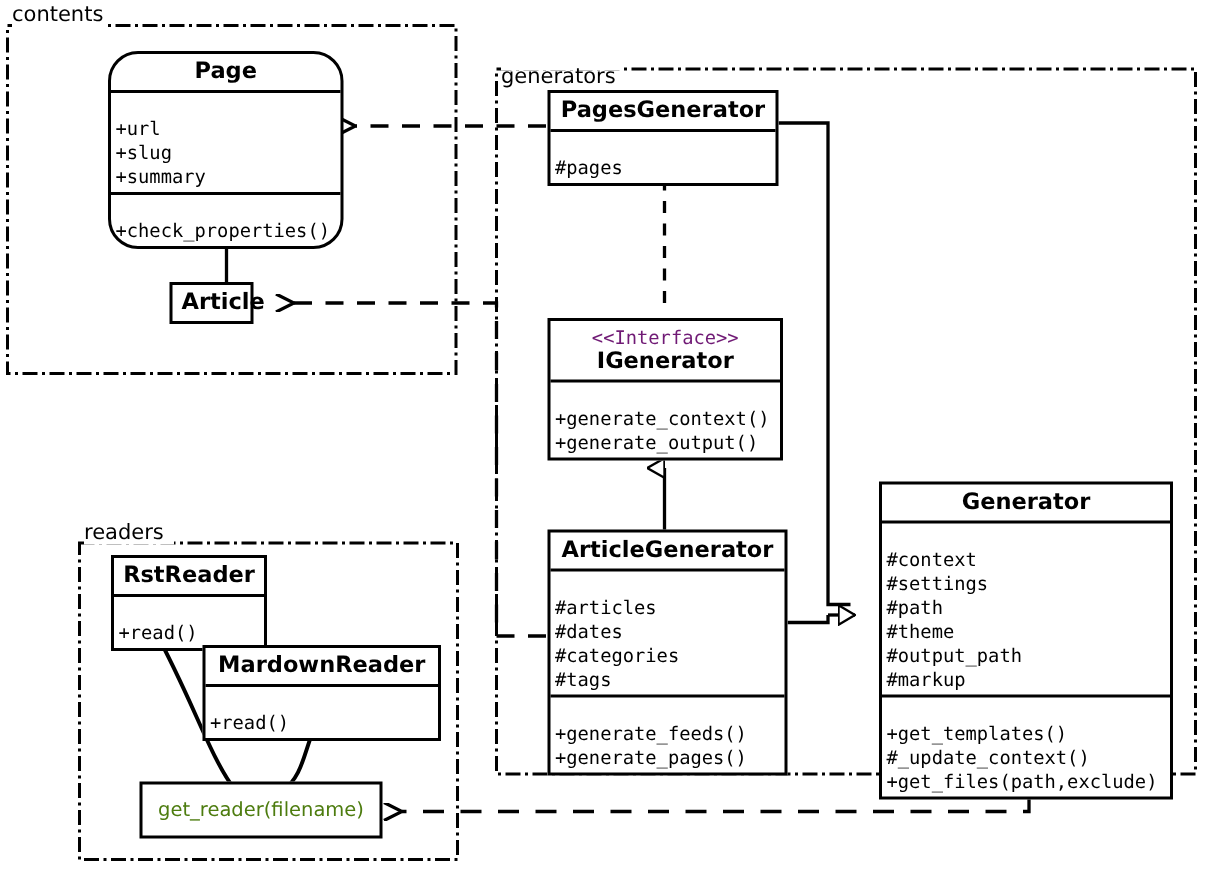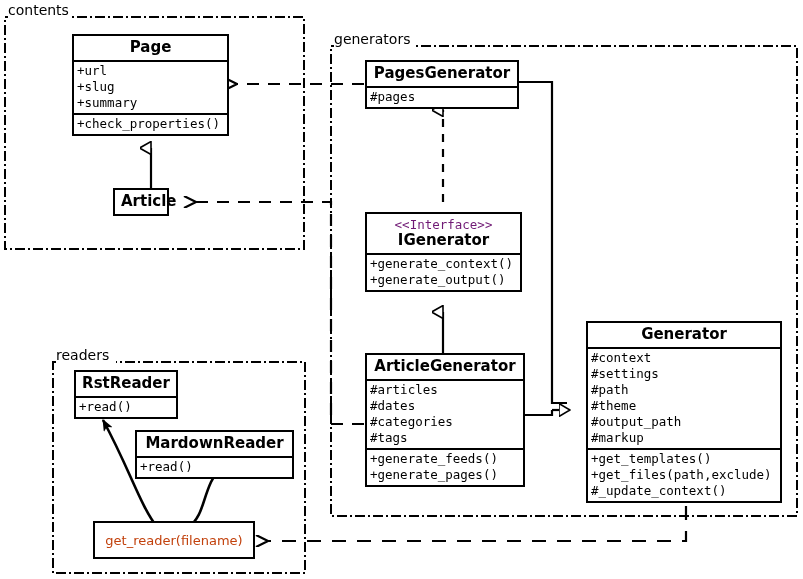--- a/index.html
+++ b/index.html
@@ -142,7 +142,7 @@
   <div class="pkg-label" style="left:334px; top:32px;">generators</div>
   <div class="pkg-label" style="left:56px; top:348px;">readers</div>
 
-  <div class="uclass" style="left:72px; top:34px; width:157px;">
+  <div class="uclass" style="left:72px; top:34px; width:157px;border-radius:20px;">
     <div class="title">Page</div>
     <div class="sect">
       <div class="mem">+url</div>

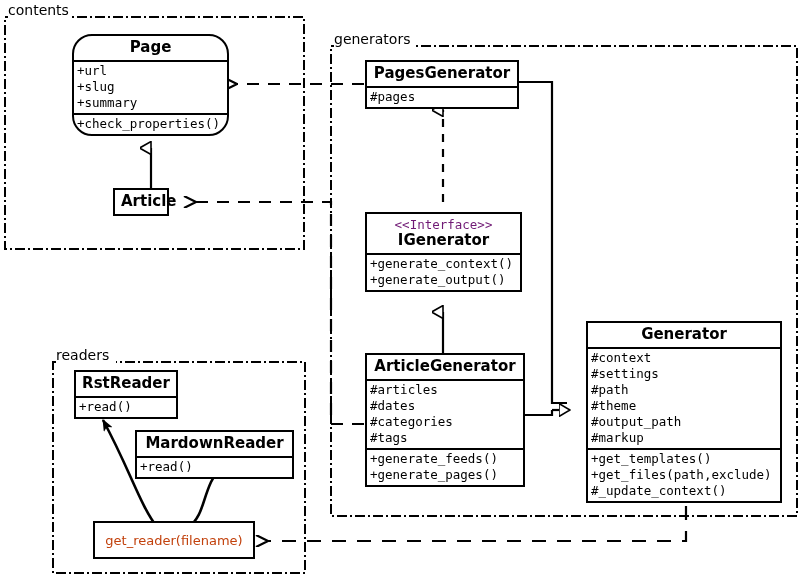--- a/index.html
+++ b/index.html
@@ -139,7 +139,7 @@
   </svg>
 
   <div class="pkg-label" style="left:8px; top:3px;">contents</div>
-  <div class="pkg-label" style="left:334px; top:32px;">generators</div>
+  <div class="pkg-label" style="left:334px; top:44px;">generators</div>
   <div class="pkg-label" style="left:56px; top:348px;">readers</div>
 
   <div class="uclass" style="left:72px; top:34px; width:157px;border-radius:20px;">

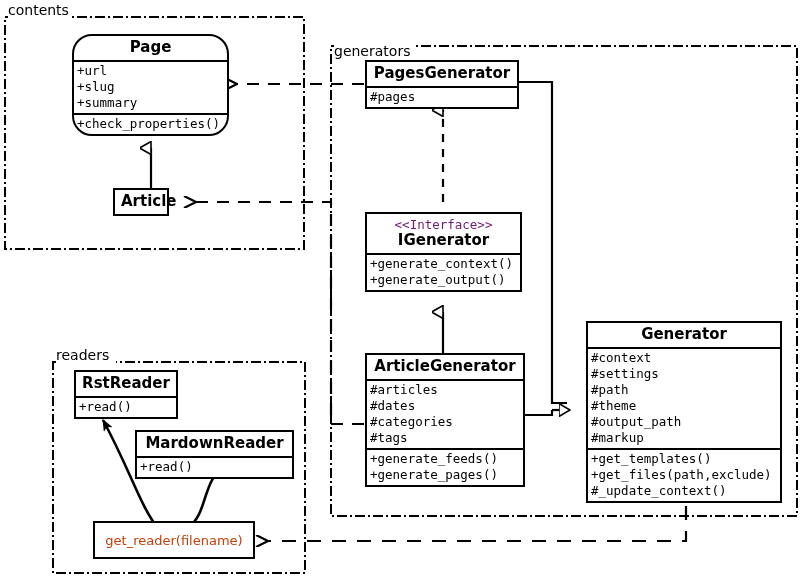--- a/index.html
+++ b/index.html
@@ -65,7 +65,7 @@
   }
   .uclass .sect {
     border-top: 2px solid #000000;
-    padding: 1px 3px 2px 3px;
+    padding: 16px 3px 2px 3px;
   }
   .uclass .mem {
     font-family: "DejaVu Sans Mono", monospace;

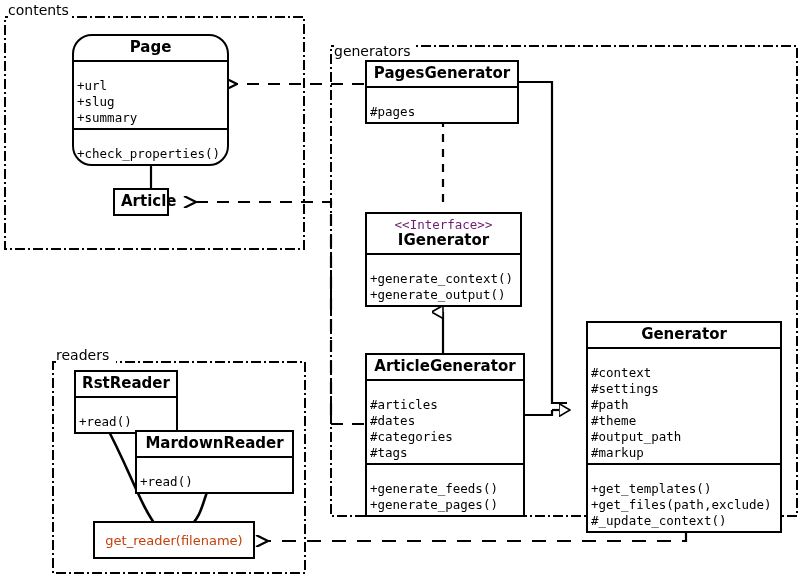--- a/index.html
+++ b/index.html
@@ -200,8 +200,8 @@
     </div>
     <div class="sect">
       <div class="mem">+get_templates()</div>
+      <div class="mem">#_update_context()</div>
       <div class="mem">+get_files(path,exclude)</div>
-      <div class="mem">#_update_context()</div>
     </div>
   </div>
 

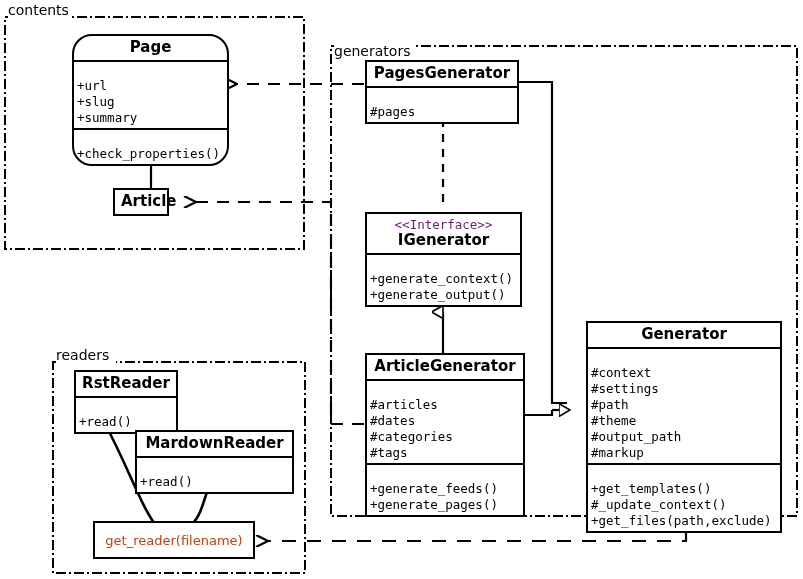--- a/index.html
+++ b/index.html
@@ -82,7 +82,7 @@
   .uclass.plain .fnlabel {
     font-family: "DejaVu Sans", sans-serif;
     font-size: 13px;
-    color: #c2410c;
+    color: #4d7c0f;
     white-space: nowrap;
   }
 </style>

